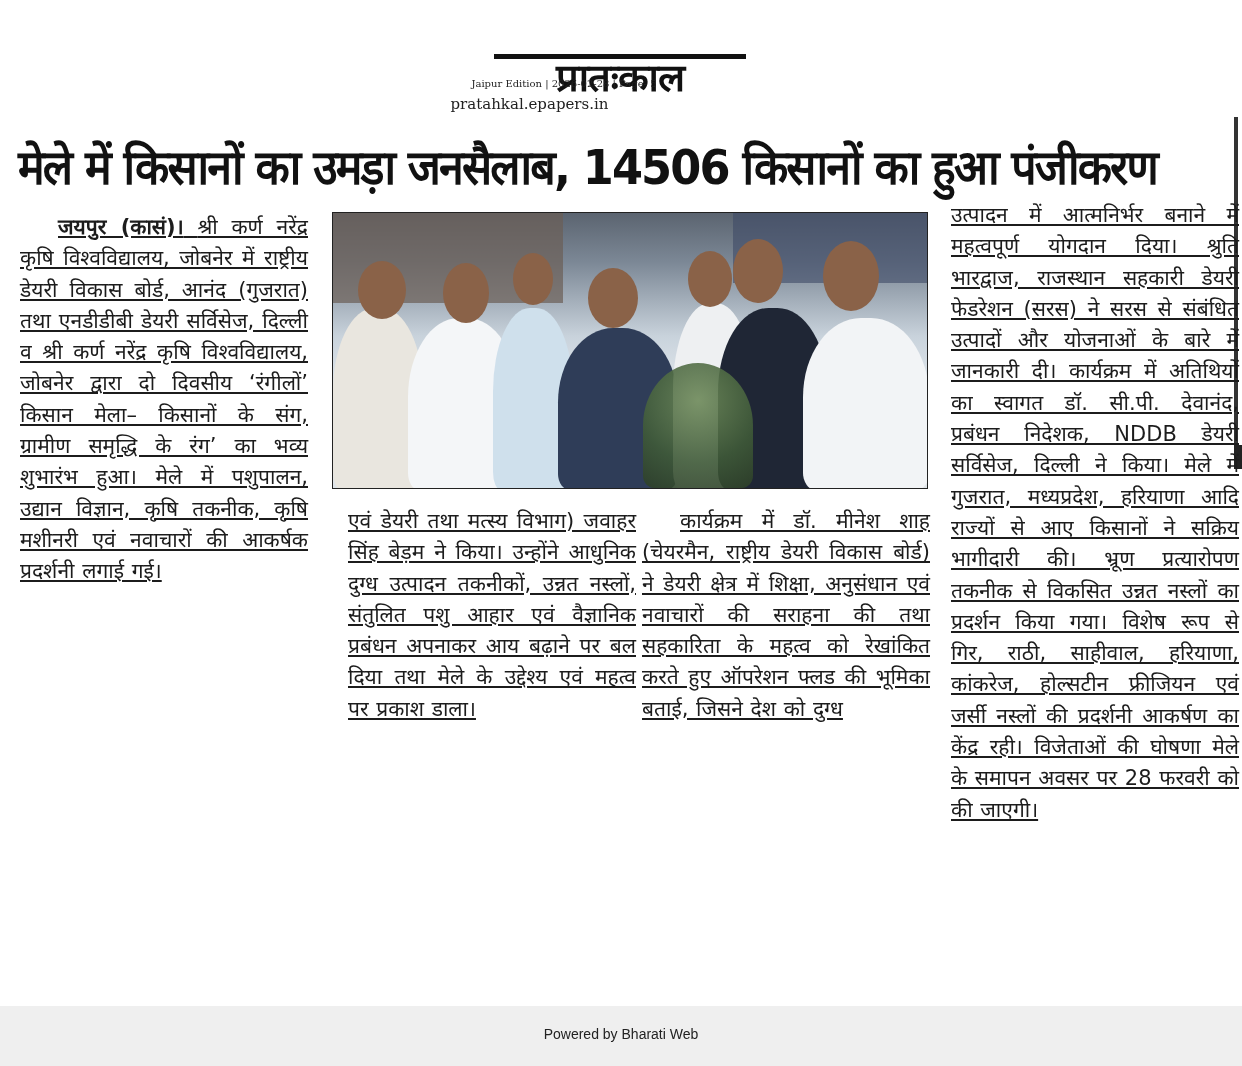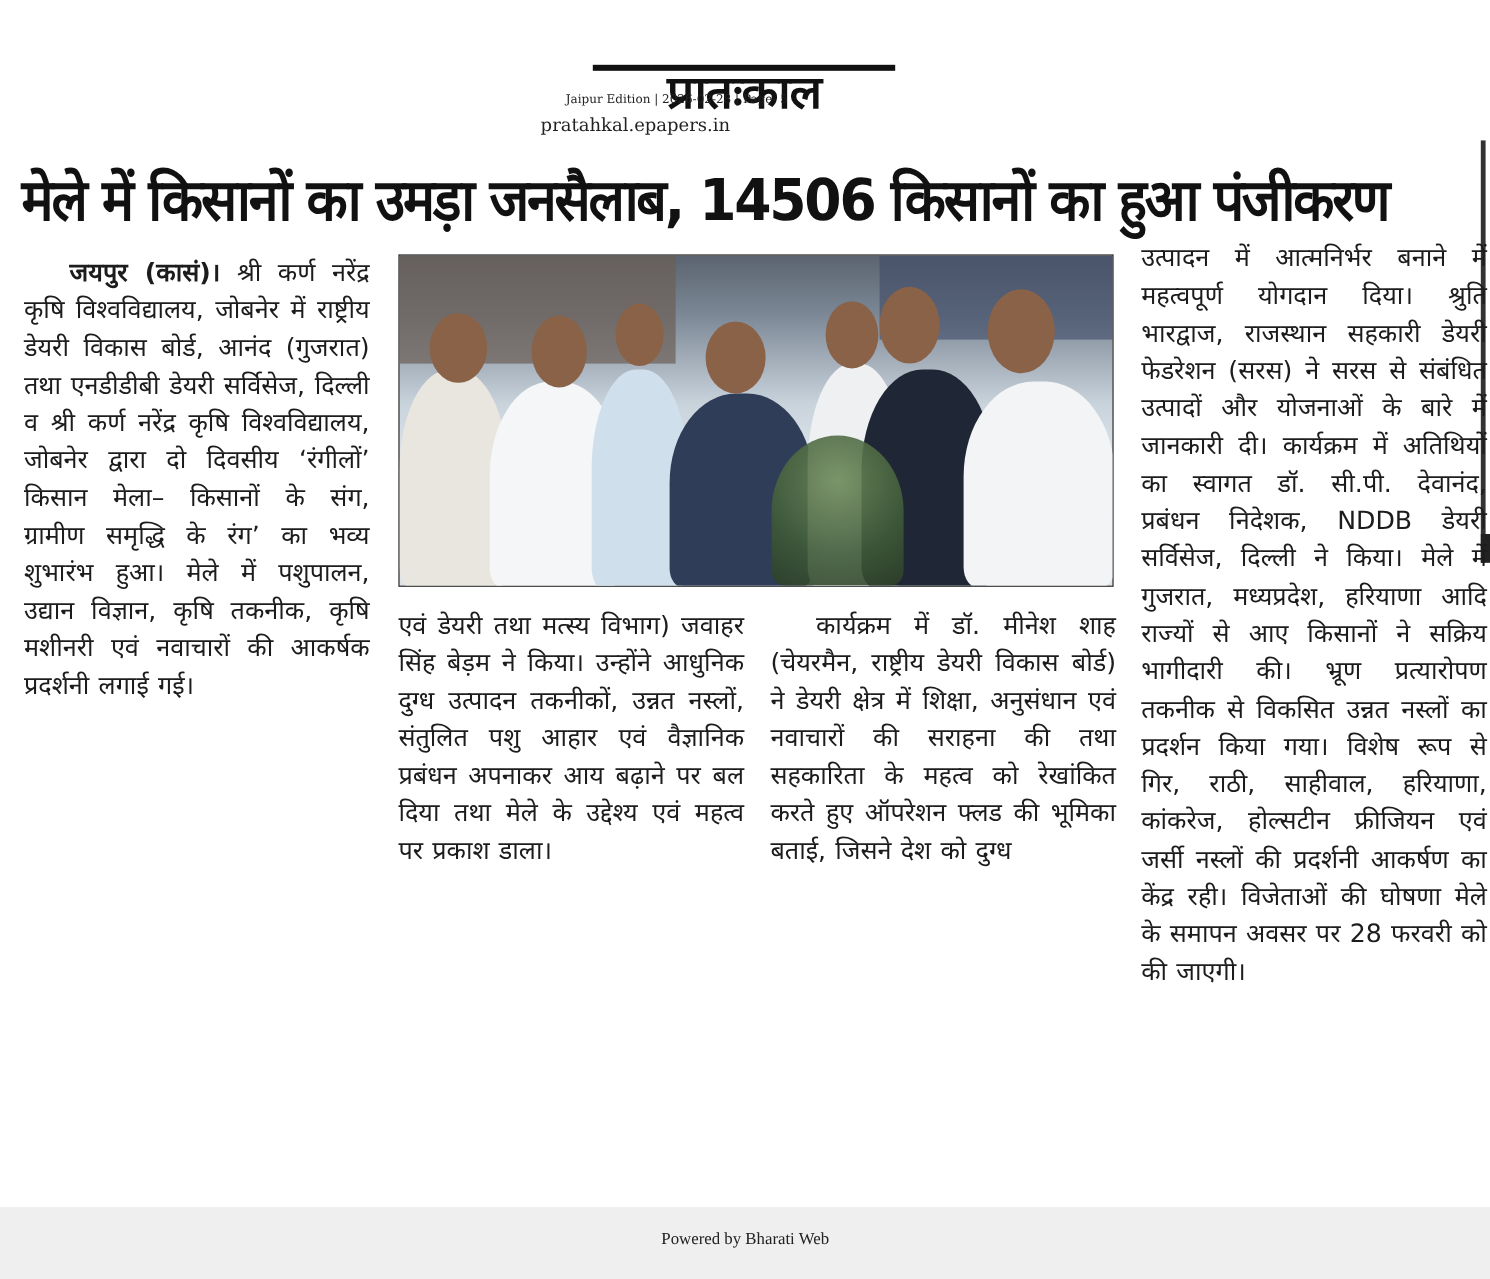--- a/index.html
+++ b/index.html
@@ -38,7 +38,7 @@
       position: absolute; font-family: "DejaVu Sans", sans-serif; font-size: 21px; line-height: 31.3px;
       color: #1c1c1c; text-align: justify; word-spacing: 1px;
     }
-    .col p { margin: 0; }
+    .col p { margin: 0; text-decoration: underline; }
     .col p.indent { text-indent: 38px; }
     .col .dateline { font-weight: bold; }
     .col1 { left: 20px; top: 212px; width: 288px; }

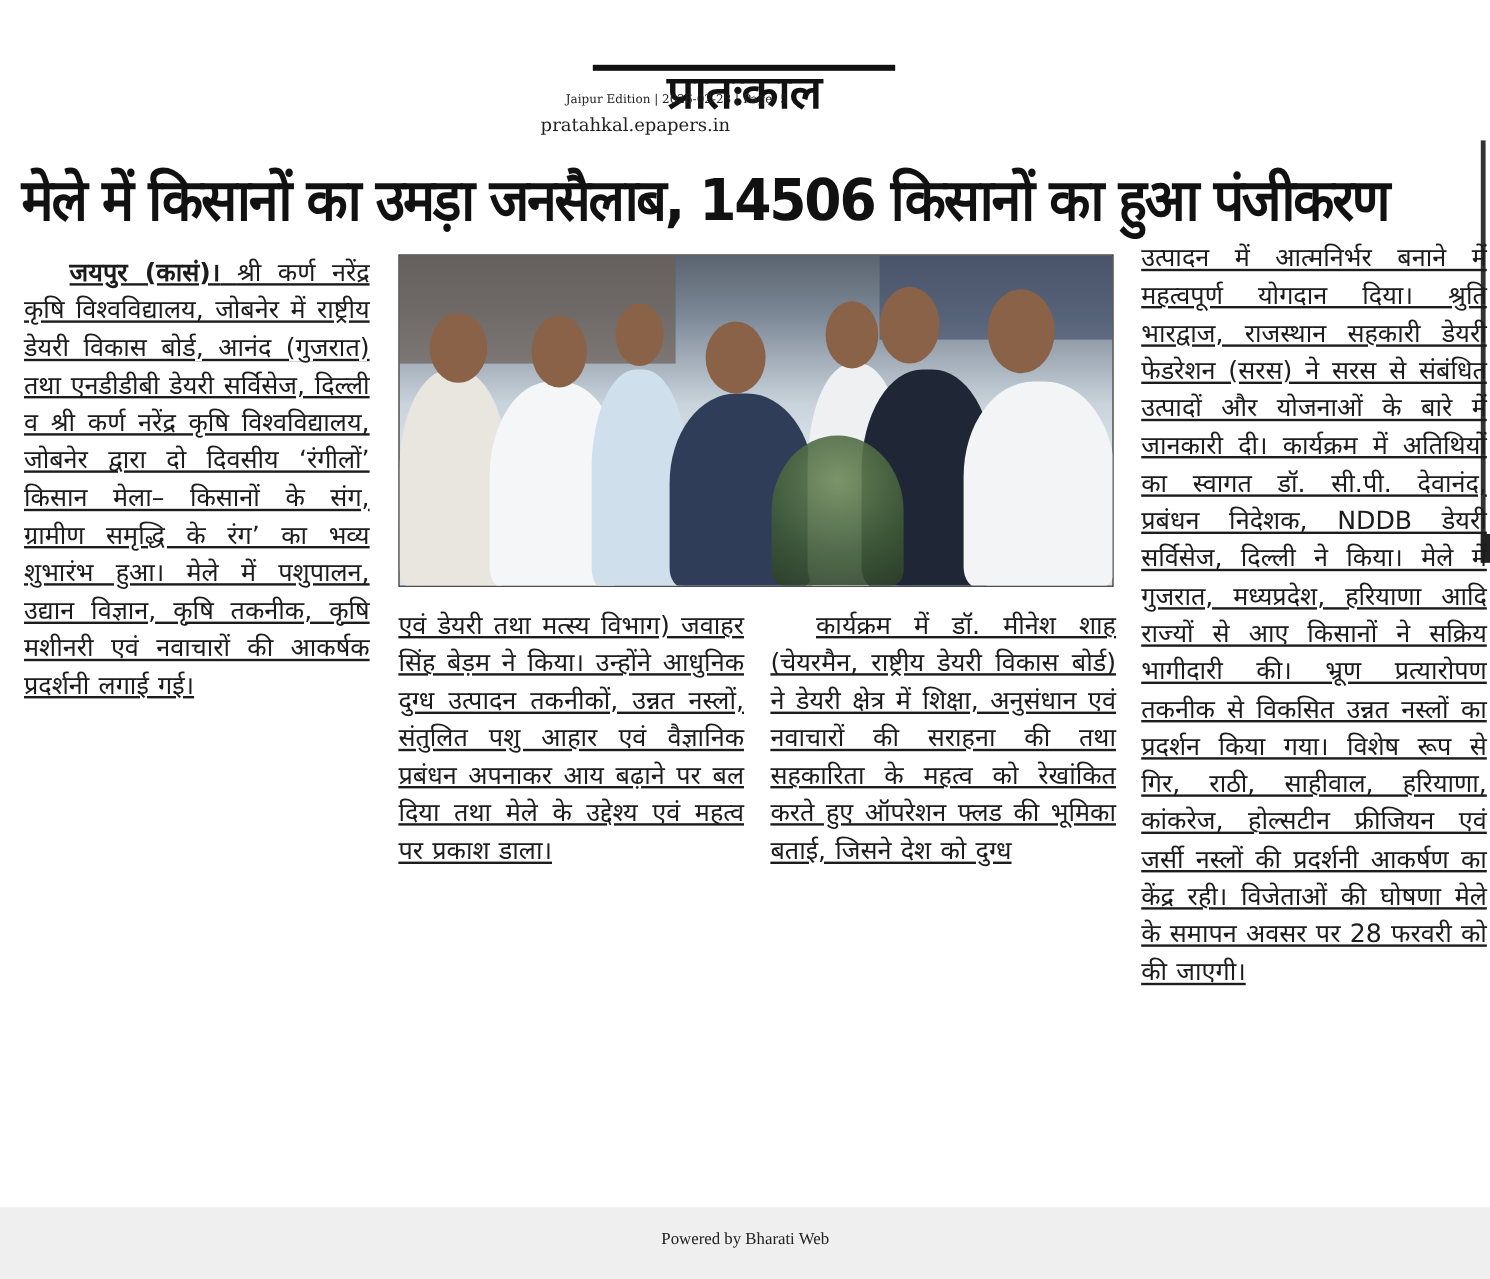--- a/index.html
+++ b/index.html
@@ -42,7 +42,7 @@
     .col p.indent { text-indent: 38px; }
     .col .dateline { font-weight: bold; }
     .col1 { left: 20px; top: 212px; width: 288px; }
-    .col2 { left: 332px; top: 506px; width: 288px; }
+    .col2 { left: 348px; top: 506px; width: 288px; }
     .col3 { left: 642px; top: 506px; width: 288px; }
     .col4 { left: 951px; top: 200px; width: 288px; }
     .photo {

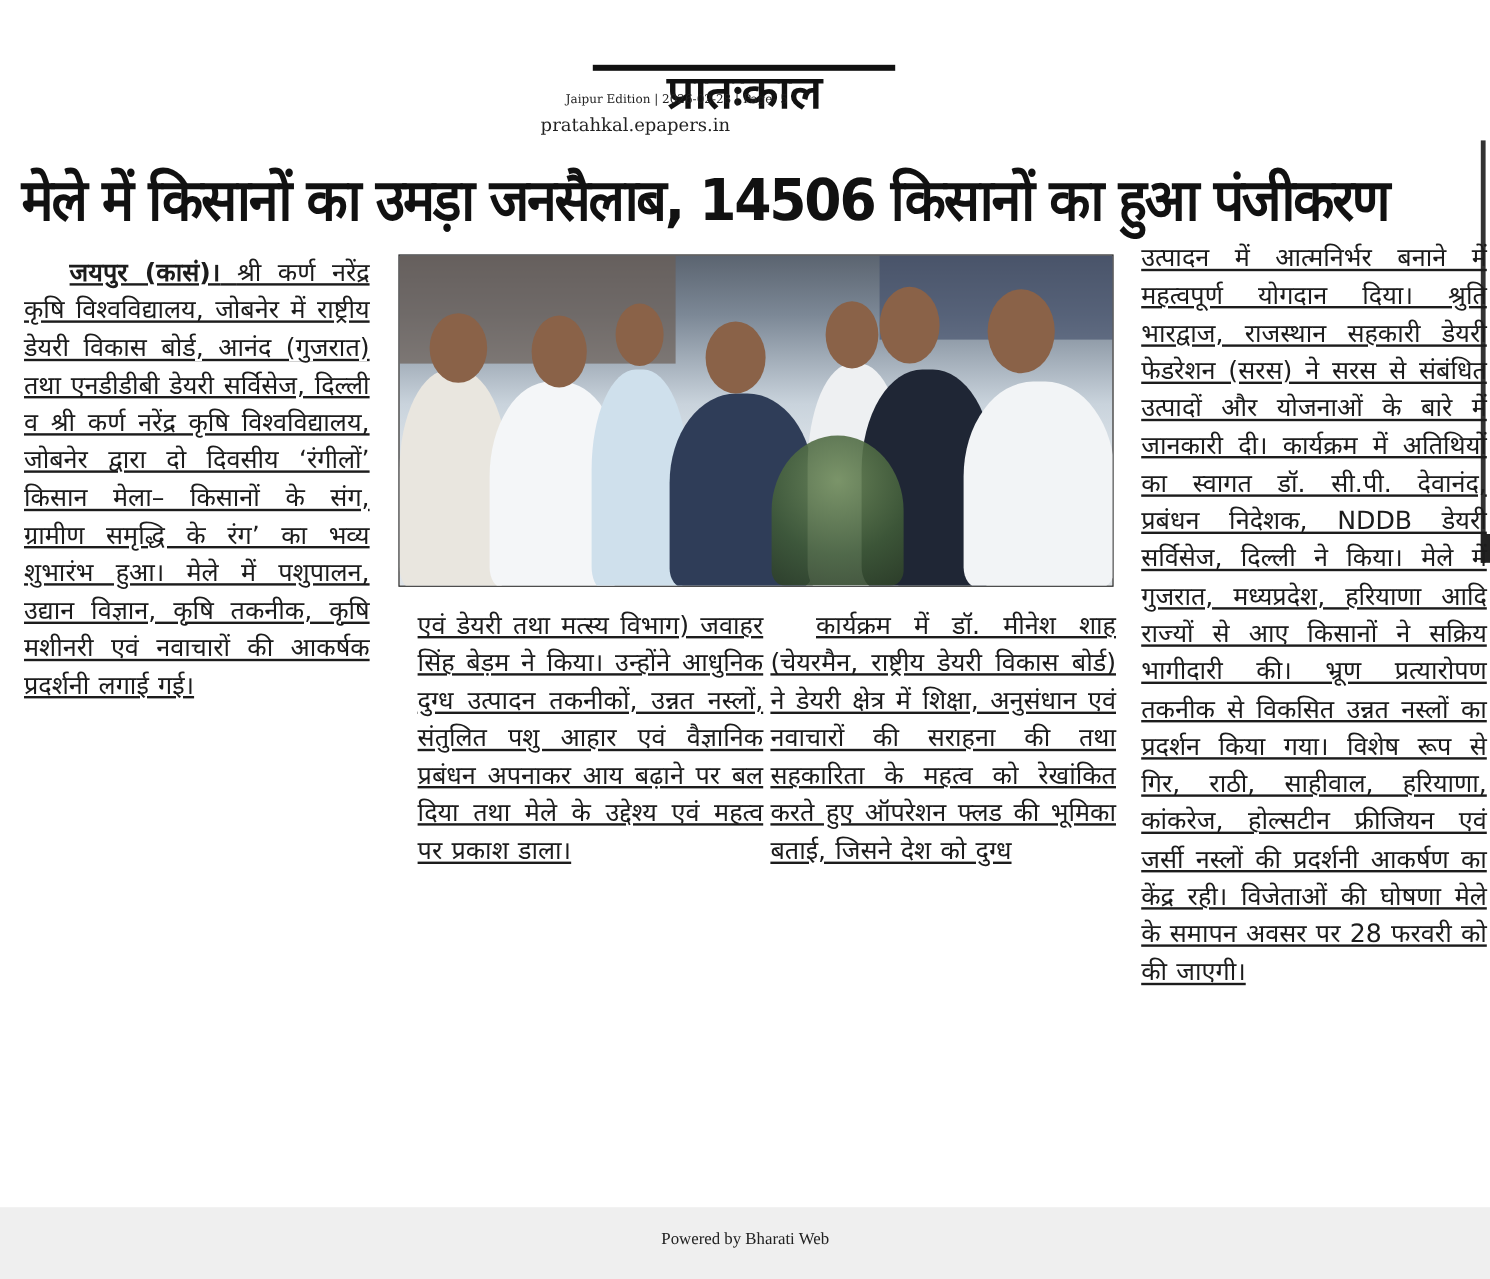--- a/index.html
+++ b/index.html
@@ -58,7 +58,7 @@
       background: radial-gradient(circle at 50% 30%, #6e8a5a 0%, #3f5a38 60%, #2d3f28 100%); opacity: 0.9; }
     .footer {
       position: absolute; left: 0; top: 1006px; width: 1242px; height: 60px; background: #efefef;
-      font-family: Liberation Serif, serif; font-size: 14px; color: #222; text-align: center; line-height: 56px;
+      font-family: Liberation Sans, sans-serif; font-size: 14px; color: #222; text-align: center; line-height: 56px;
     }
   </style>
 </head>

